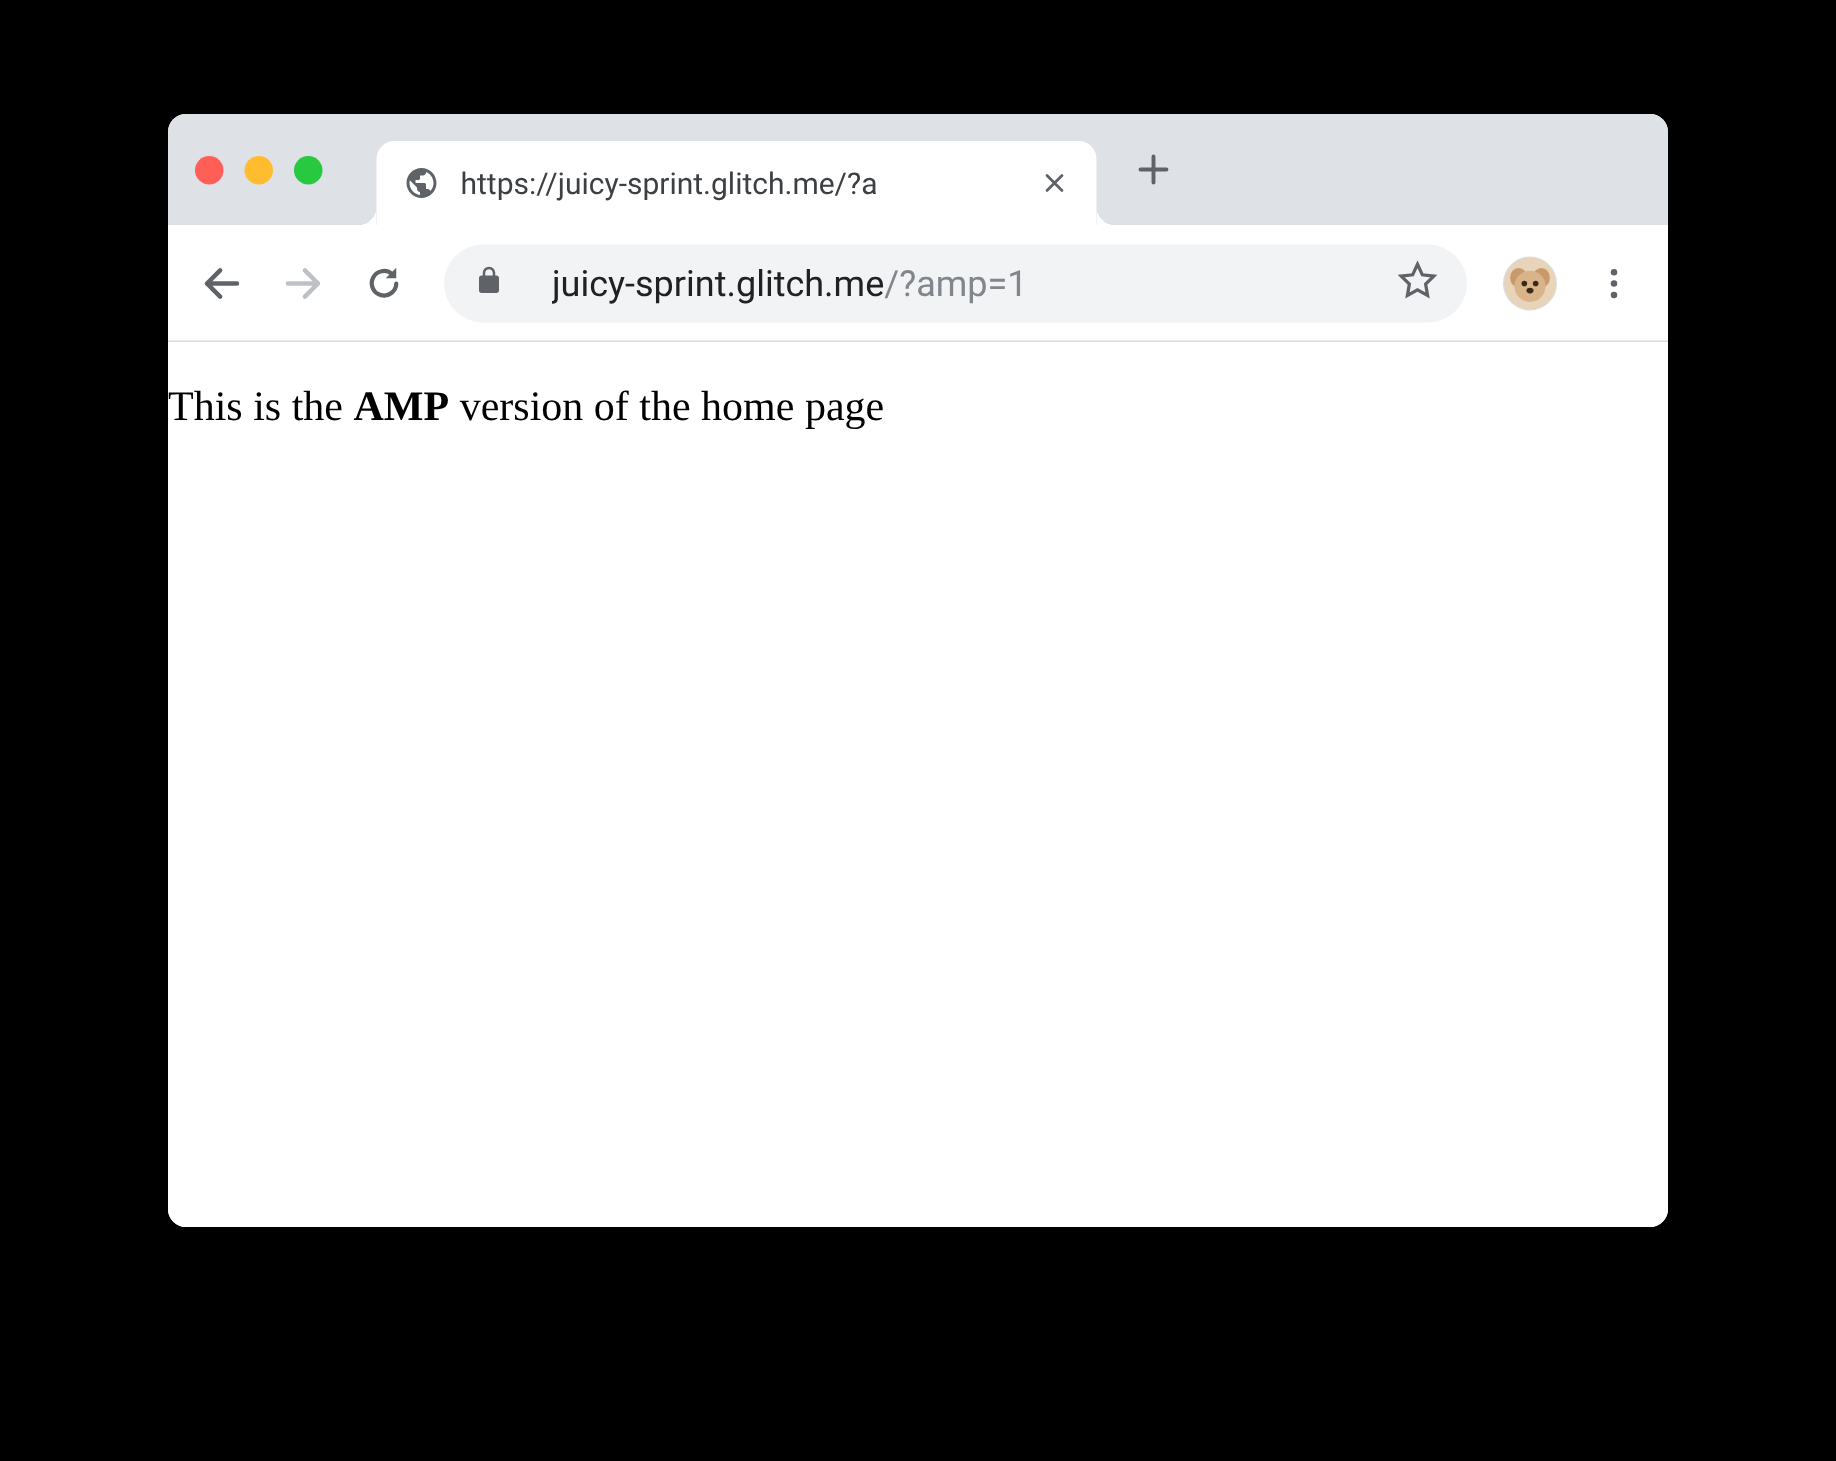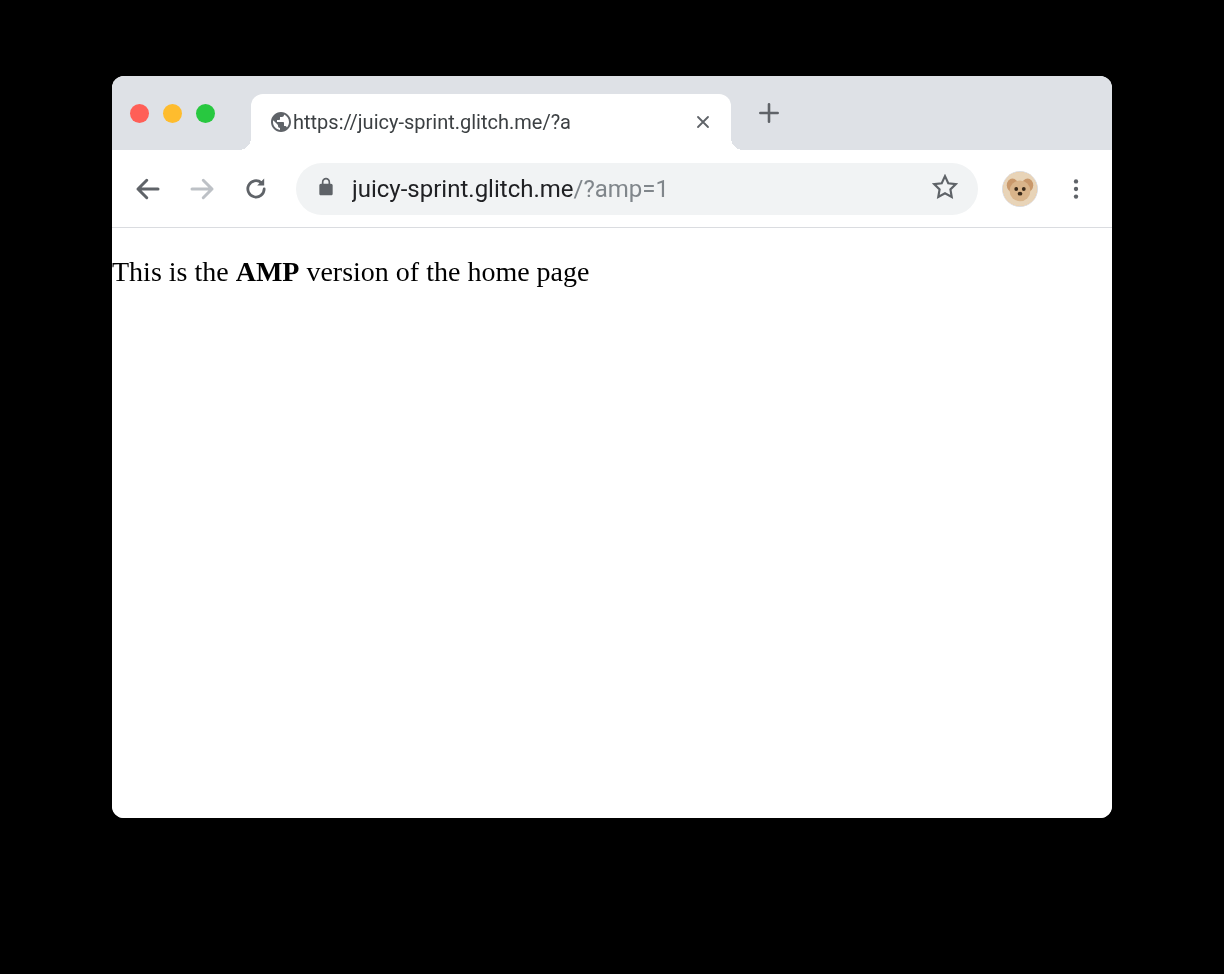--- a/index.html
+++ b/index.html
@@ -57,7 +57,7 @@
       display: flex;
       align-items: center;
       padding: 0 18px;
-      gap: 0;
+      gap: 14px;
       position: relative;
       align-self: flex-end;
     }

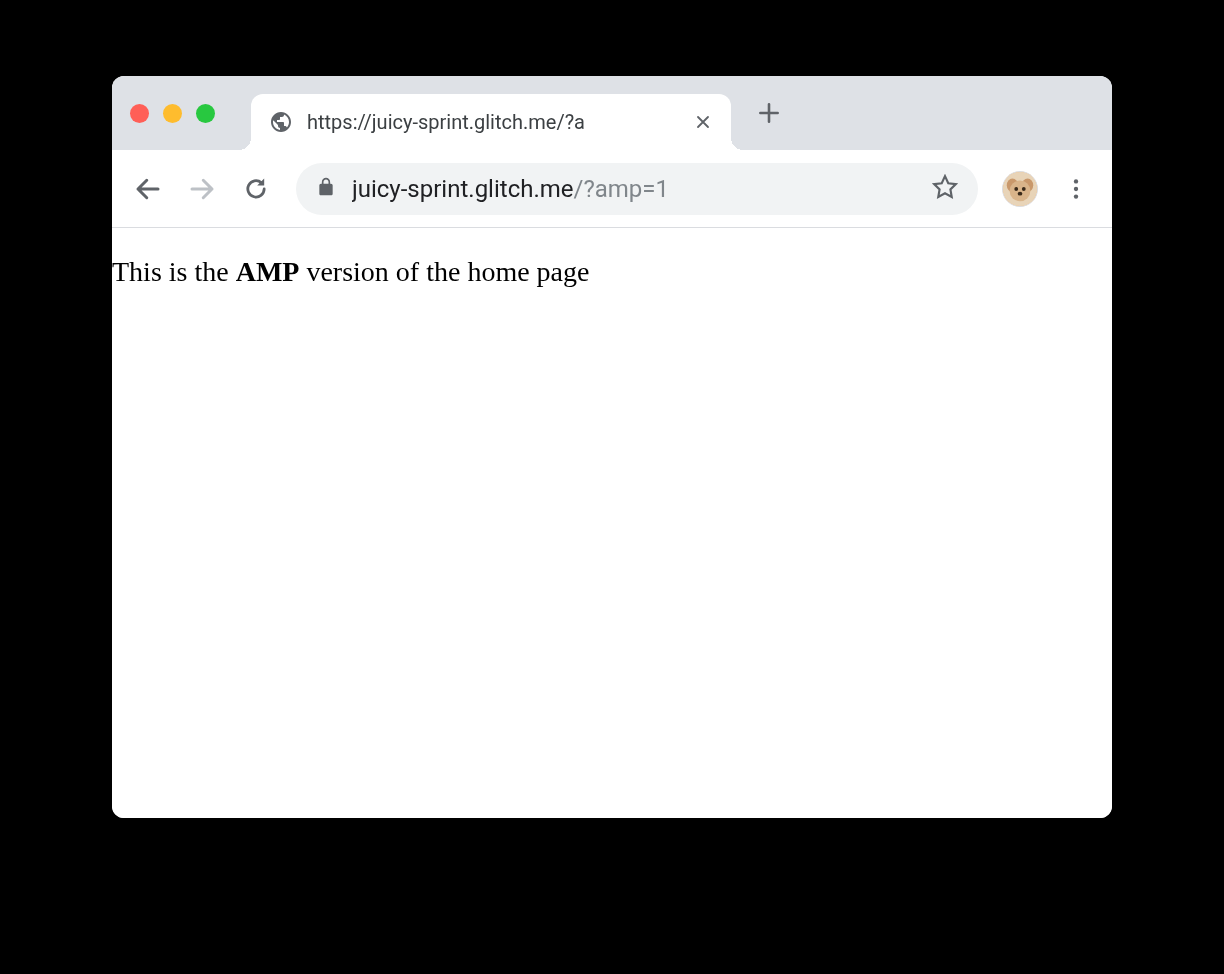--- a/index.html
+++ b/index.html
@@ -144,7 +144,7 @@
       align-items: center;
       padding: 0 20px;
       margin: 0 8px;
-      gap: 16px;
+      gap: 32px;
     }
     .lock-icon {
       color: #5f6368;

